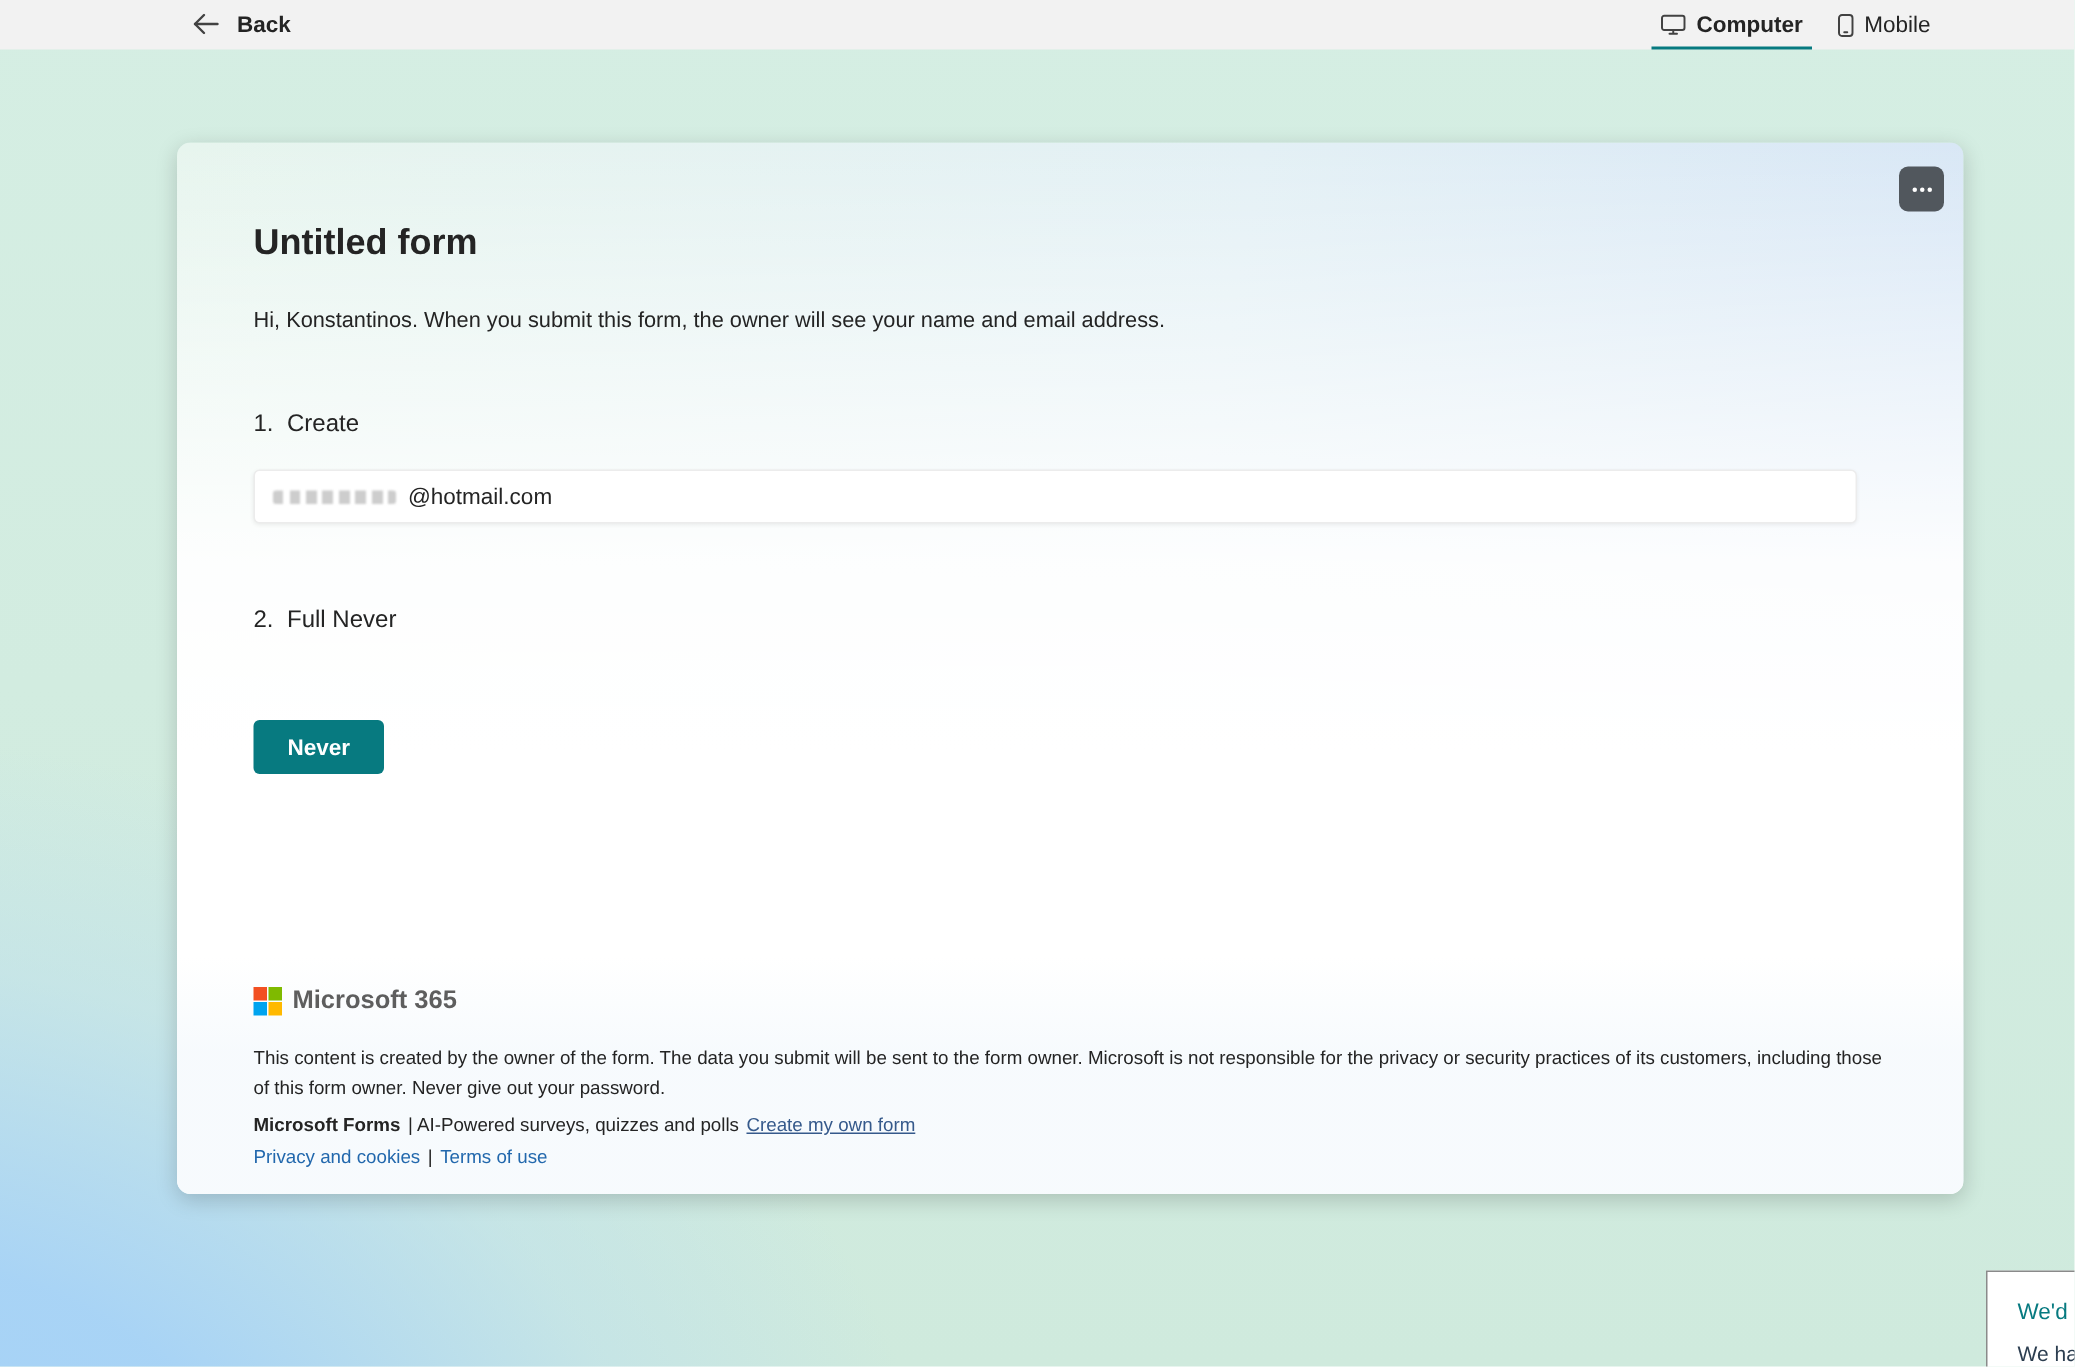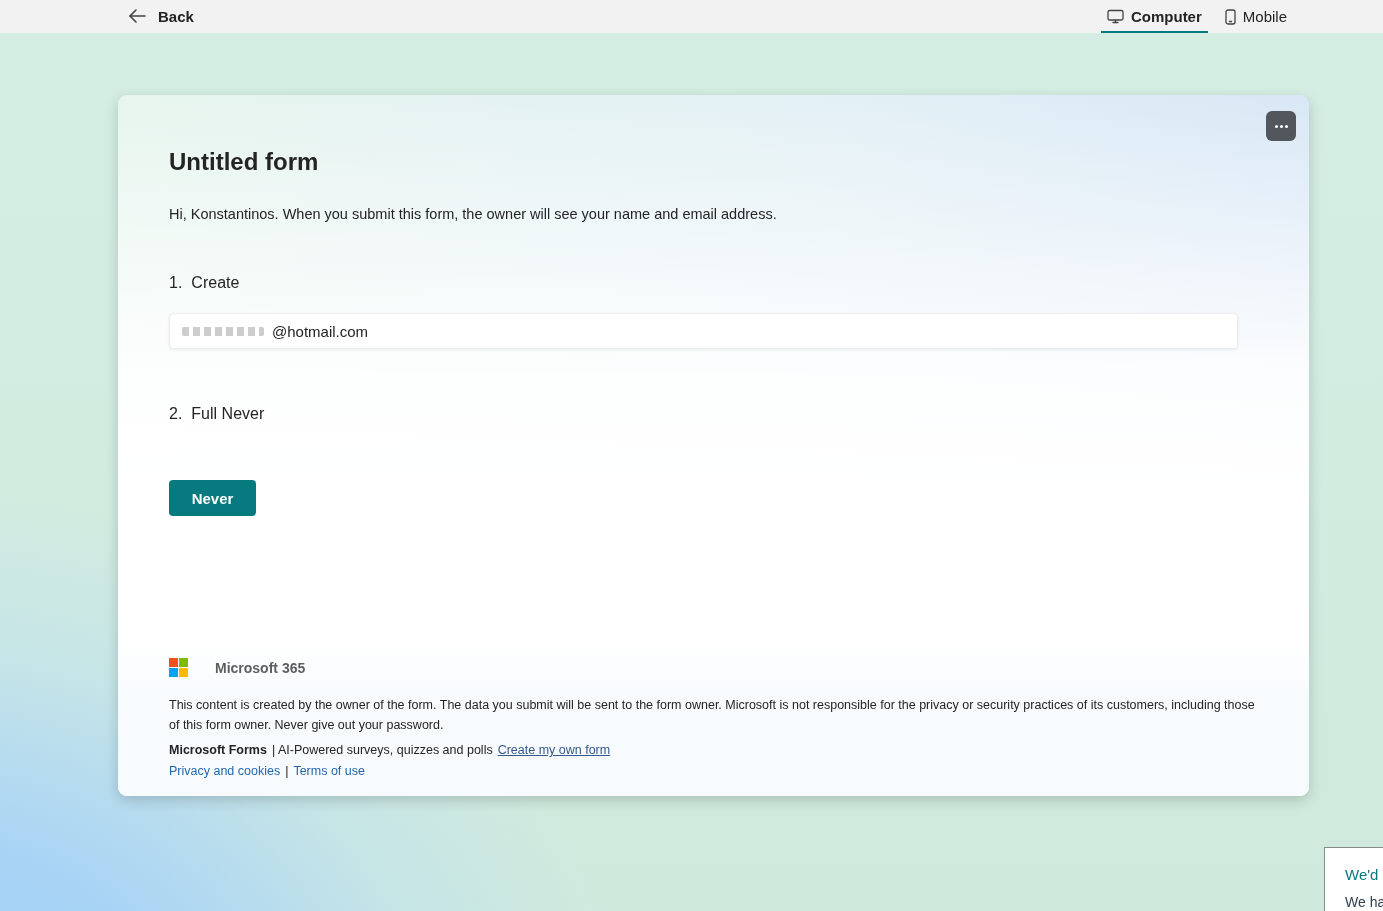--- a/index.html
+++ b/index.html
@@ -95,7 +95,7 @@
   .ms-logo span:nth-child(2){ background:#7fba00; }
   .ms-logo span:nth-child(3){ background:#00a4ef; }
   .ms-logo span:nth-child(4){ background:#ffb900; }
-  .ms-brand-name { font-size:14px; font-weight:600; color:#5e5e5e;margin-left:20px; }
+  .ms-brand-name { font-size:17px; font-weight:600; color:#5e5e5e; }
 
   .disclaimer { margin-top:19px; width:1086px; font-size:12.5px; line-height:1.55; color:#242424; }
   .forms-line { margin-top:8px; font-size:12.5px; color:#242424; display:flex; gap:5px; align-items:baseline; }

